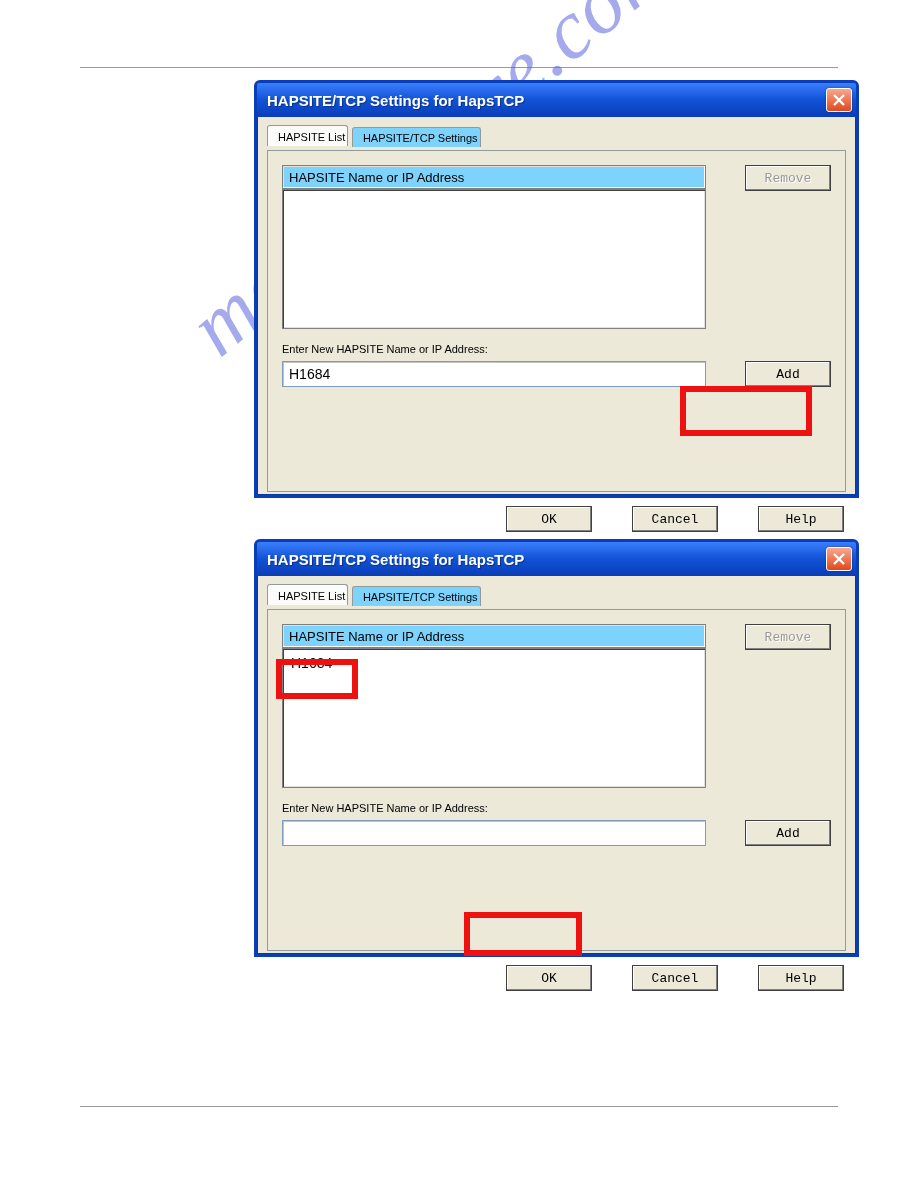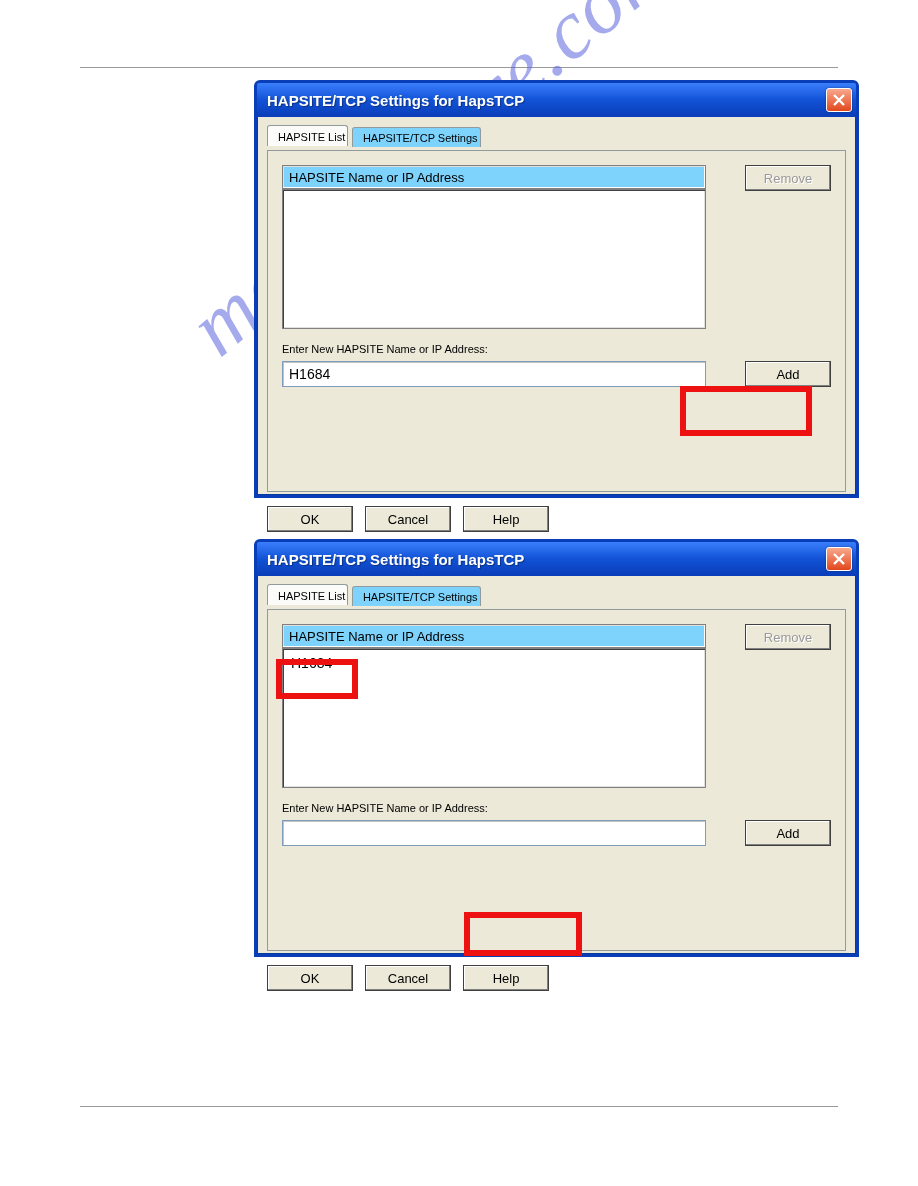--- a/index.html
+++ b/index.html
@@ -37,7 +37,7 @@
   .text-input{flex:none;width:410px;height:24px;border:1px solid #7f9db9;background:#fff;
     box-shadow:inset 1px 1px 0 #c3c3c3;padding:0 6px;font-family:inherit;font-size:14px}
   .btn{width:86px;height:26px;background:#ece9d8;border:1px solid #404040;
-    box-shadow:inset -1px -1px 0 #808080,inset 1px 1px 0 #fff;font-family:Liberation Sans, sans-serif;font-size:13px;
+    box-shadow:inset -1px -1px 0 #808080,inset 1px 1px 0 #fff;font-family:Liberation Mono, monospace;font-size:13px;
     cursor:pointer;text-align:center}
   .btn.disabled{color:#9a9a9a;cursor:default;text-shadow:1px 1px 0 #fff}
   .side-btn{position:absolute;right:14px}

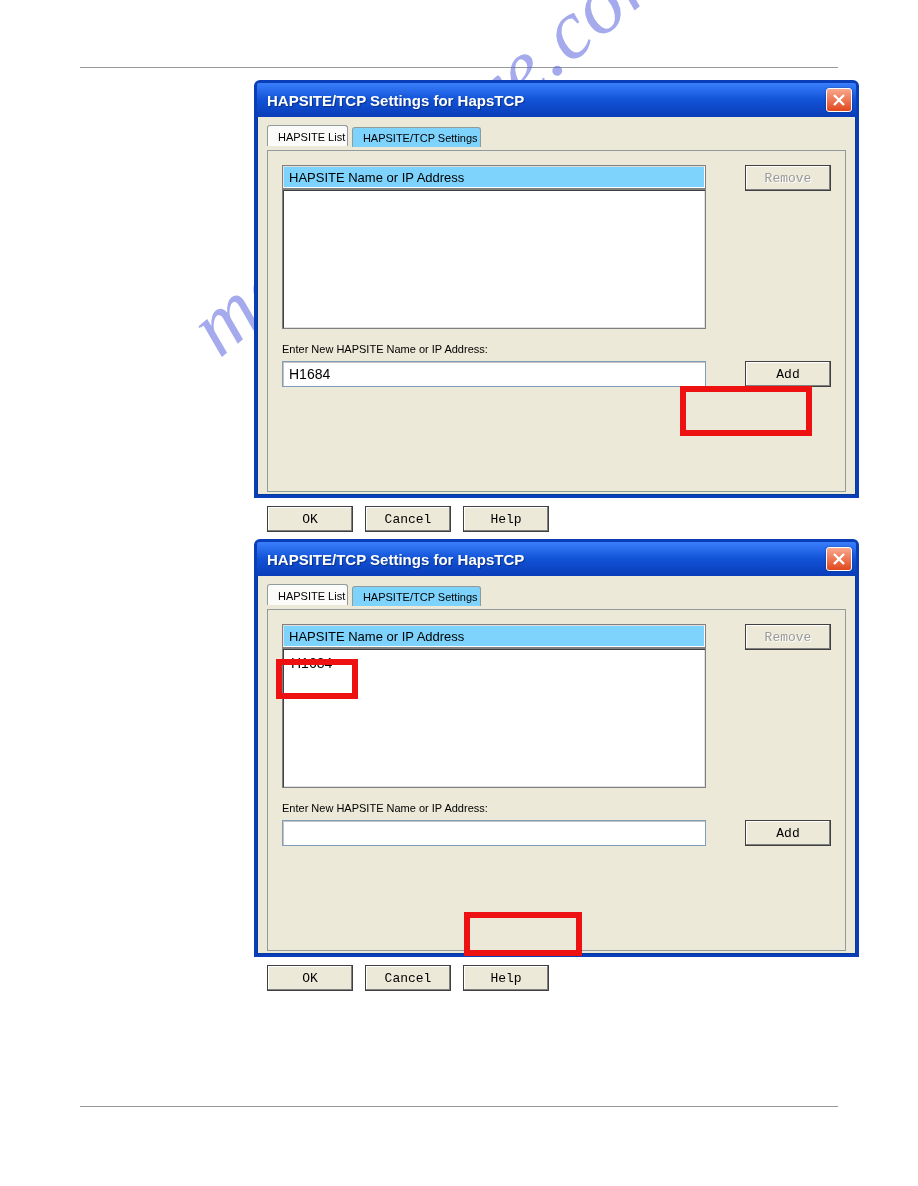--- a/index.html
+++ b/index.html
@@ -41,7 +41,7 @@
     cursor:pointer;text-align:center}
   .btn.disabled{color:#9a9a9a;cursor:default;text-shadow:1px 1px 0 #fff}
   .side-btn{position:absolute;right:14px}
-  .bottom-btns{display:flex;gap:12px;margin-top:14px;padding-right:2px}
+  .bottom-btns{display:flex;justify-content:flex-end;gap:40px;margin-top:14px;padding-right:2px}
   .highlight{position:absolute;border:6px solid #e11;pointer-events:none;box-sizing:border-box}
   
   #dlg1{left:254px;top:80px;height:412px}

